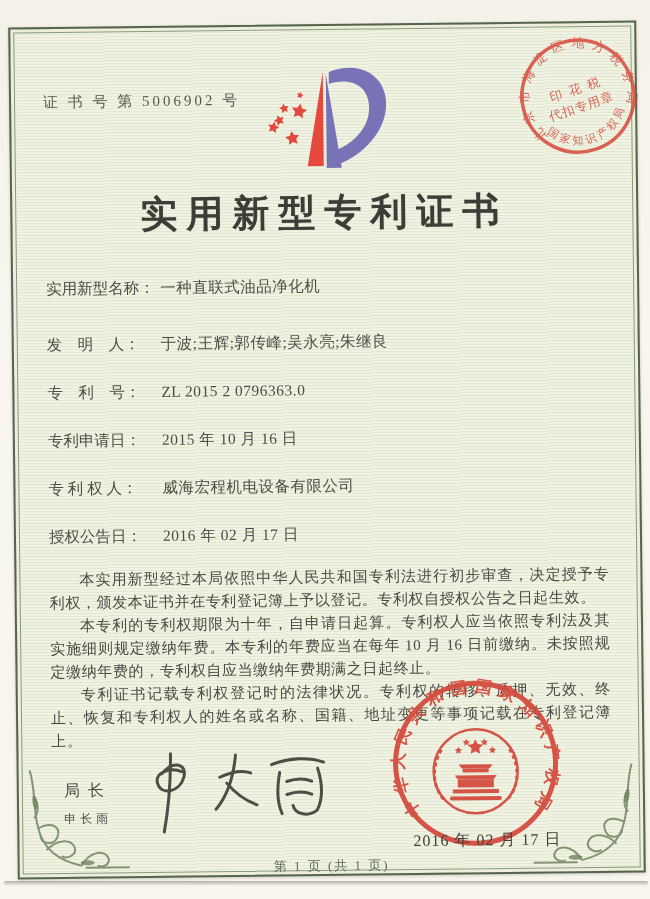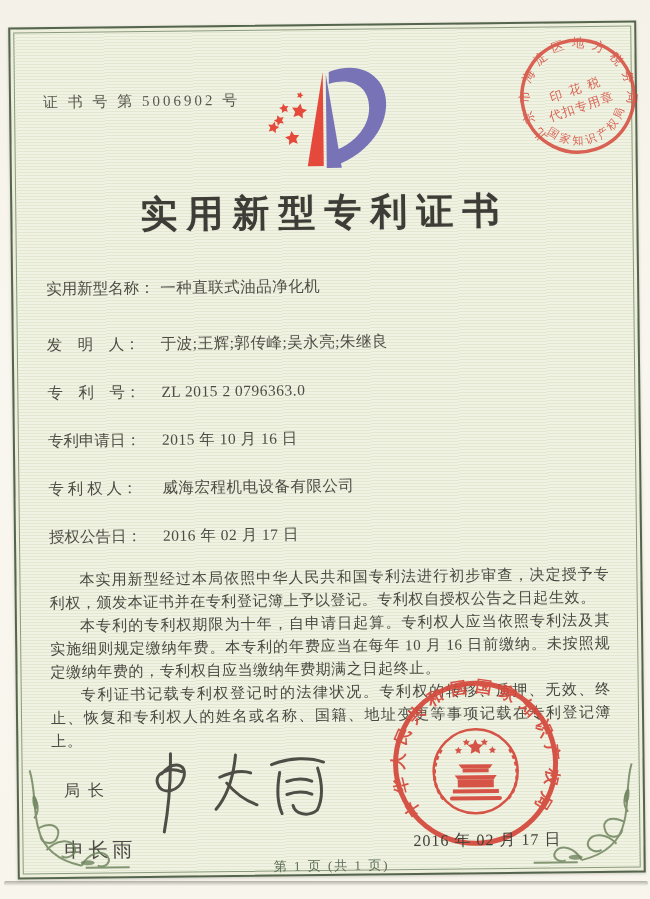--- a/index.html
+++ b/index.html
@@ -29,7 +29,7 @@
   .body-text{left:33px;top:540px;width:560px;font-size:15px;line-height:23px;color:#4a4a42;}
   .body-text p{margin:0;text-indent:2em;text-align:justify;letter-spacing:.6px;}
   .sig-title{left:45px;top:752px;font-size:16px;letter-spacing:8px;color:#4c4b44;text-align:center;}
-  .sig-name{left:45px;top:782px;font-size:20px;letter-spacing:4px;color:#4c4b44;margin-top:26px;}
+  .sig-name{left:45px;top:782px;font-size:12px;letter-spacing:4px;color:#4c4b44;}
   .seal-date{left:394px;top:806px;font-size:16px;color:#403f39;letter-spacing:1px;z-index:6;}
   .footer{left:0;top:831px;width:100%;text-align:center;font-size:13px;letter-spacing:2px;color:#5c6c55;}
   svg text{font-family:"Liberation Serif","DejaVu Serif",serif;}

